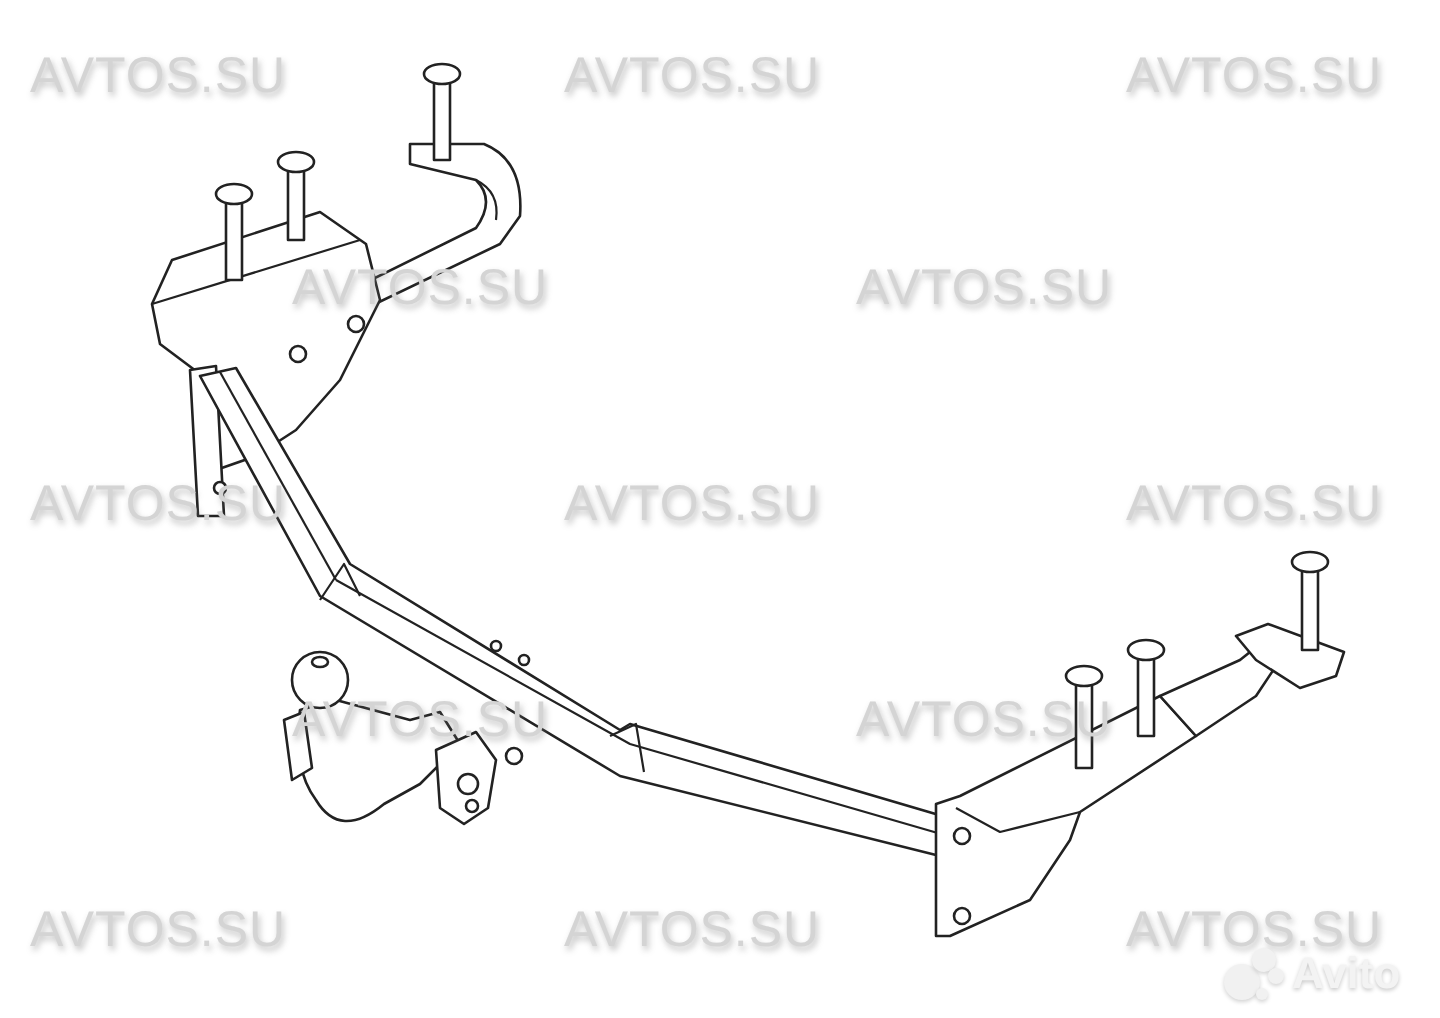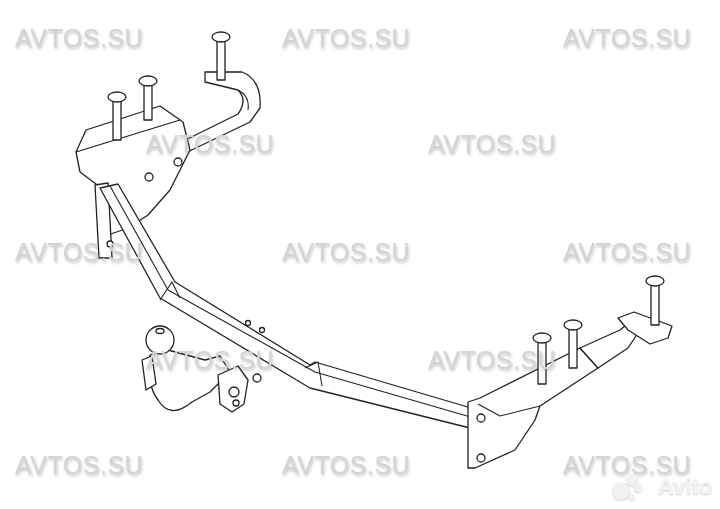--- a/index.html
+++ b/index.html
@@ -35,7 +35,7 @@
       font-size: 22px; font-weight: bold;
       color: #f3f3f3;
       text-shadow: 0 1px 2px rgba(0,0,0,0.22);
-      margin-left: 12px;
+      margin-left: 0px;
     }
     svg { position: absolute; left: 0; top: 0; z-index: 1; }
     svg .ln { fill: #ffffff; stroke: #222; stroke-width: 1.3; stroke-linejoin: round; }

